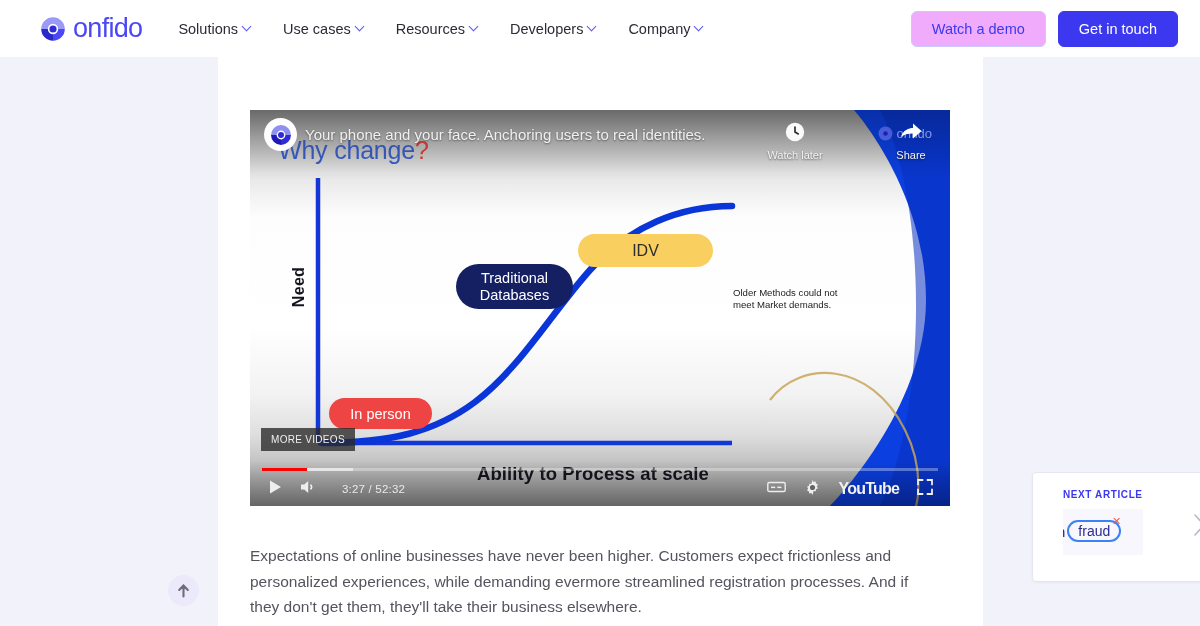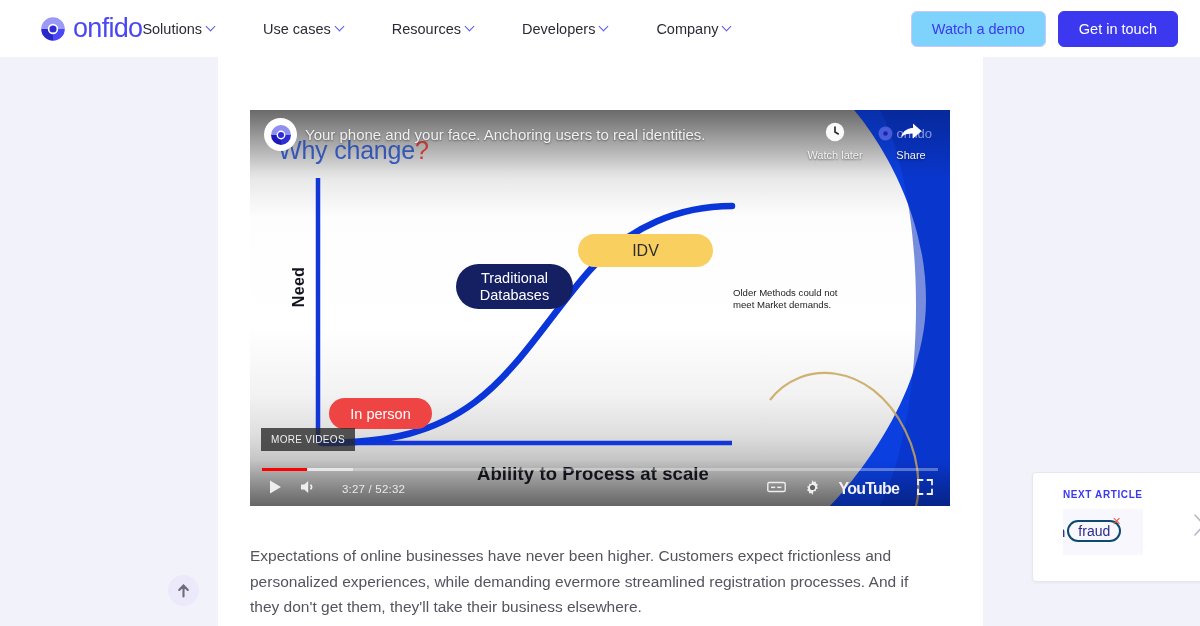--- a/index.html
+++ b/index.html
@@ -31,7 +31,8 @@
     font-weight: 400; line-height: 1;
   }
   .nav-list {
-    display: flex; align-items: center; gap: 47px;
+    display: flex; align-items: center; gap: 31px;
+    margin-left: 36px;
   }
   .nav-item {
     display: flex; align-items: center; gap: 5px;

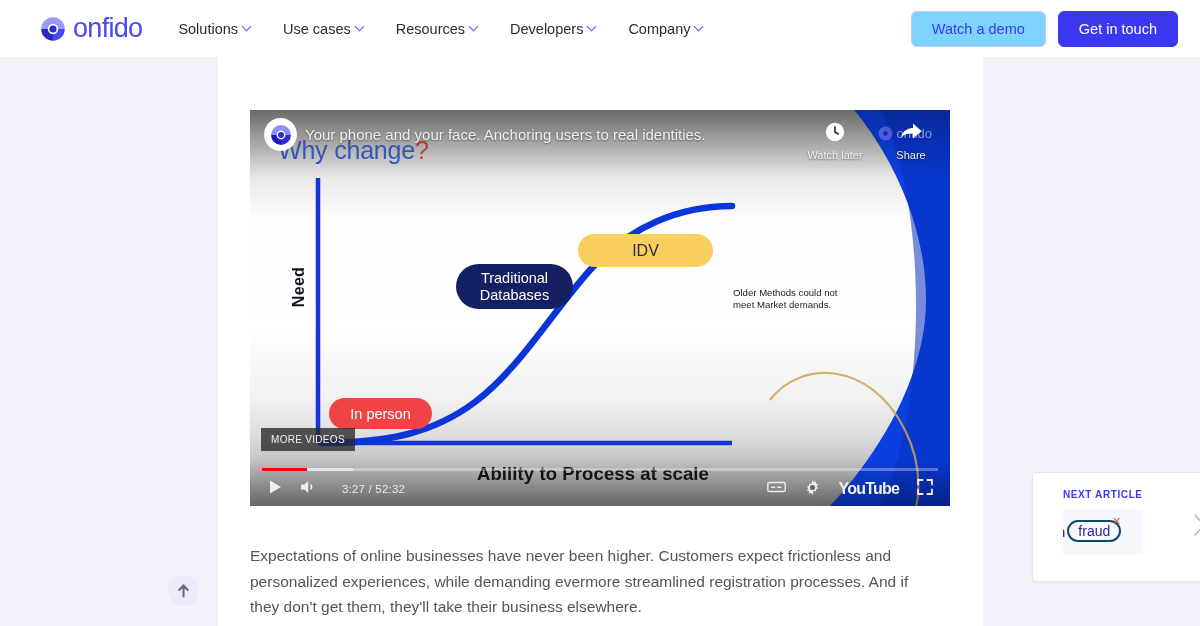--- a/index.html
+++ b/index.html
@@ -53,7 +53,7 @@
     display: flex; align-items: center; gap: 12px;
   }
   .btn-outline {
-    border: 1px solid #c9c8fb; background: #7dd3fc; color: #3b38f0;
+    border: 1px solid #c9c8fb; background: #f0abfc; color: #3b38f0;
     font-size: 14.5px; padding: 9px 20px; border-radius: 6px; cursor: pointer;
     font-family: "Liberation Sans", sans-serif; white-space: nowrap;
   }

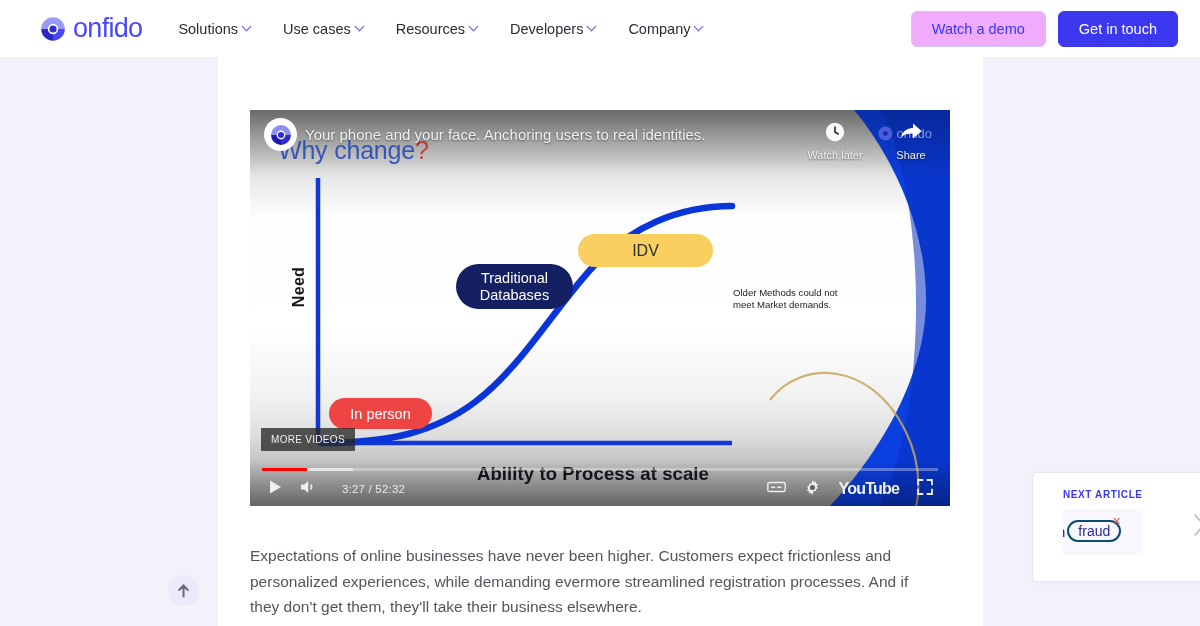--- a/index.html
+++ b/index.html
@@ -161,6 +161,7 @@
   .yt-topbtn {
     width: 62px; display: flex; flex-direction: column; align-items: center; gap: 5px;
     cursor: pointer;
+    margin-left: 40px;
   }
   .yt-topbtn .ic {
     width: 24px; height: 24px; display: flex; align-items: center; justify-content: center;

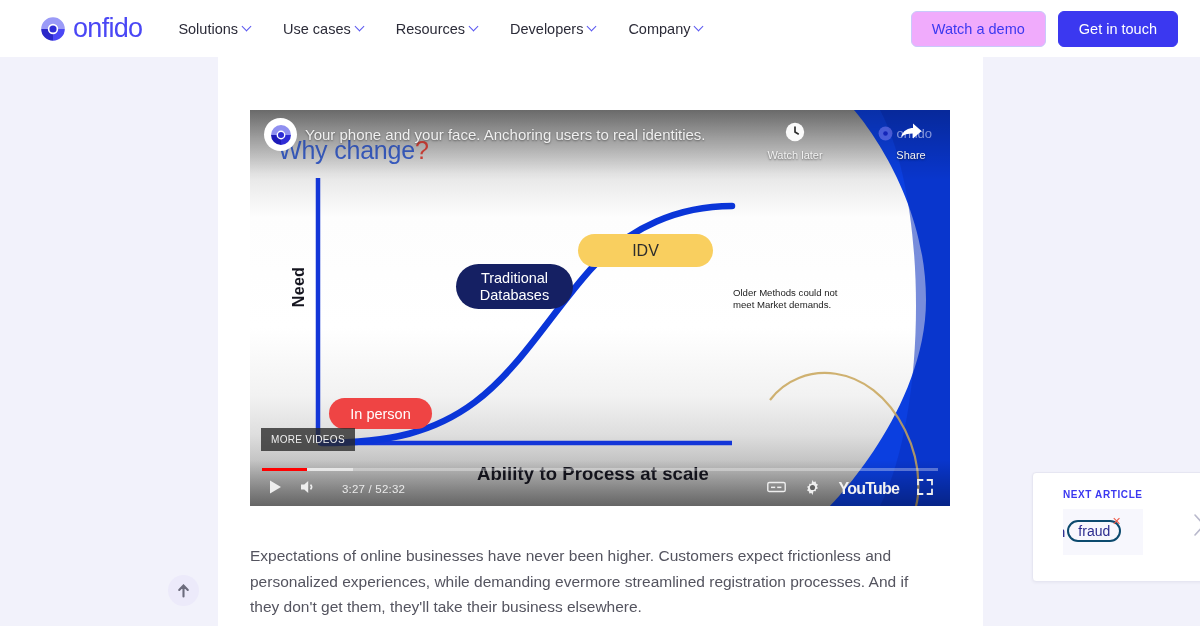--- a/index.html
+++ b/index.html
@@ -228,7 +228,7 @@
   }
   .fraud-n { font-size: 15px; color: #2b2b8f; }
   .fraud-oval {
-    border: 2px solid #0c4a6e; border-radius: 999px;
+    border: 2px solid #3b82f6; border-radius: 999px;
     padding: 1px 9px; font-size: 14px; color: #2b2b8f; position: relative;
   }
   .fraud-x { position: absolute; right: -2px; top: -7px; color: #ef5b48; font-size: 11px; }

